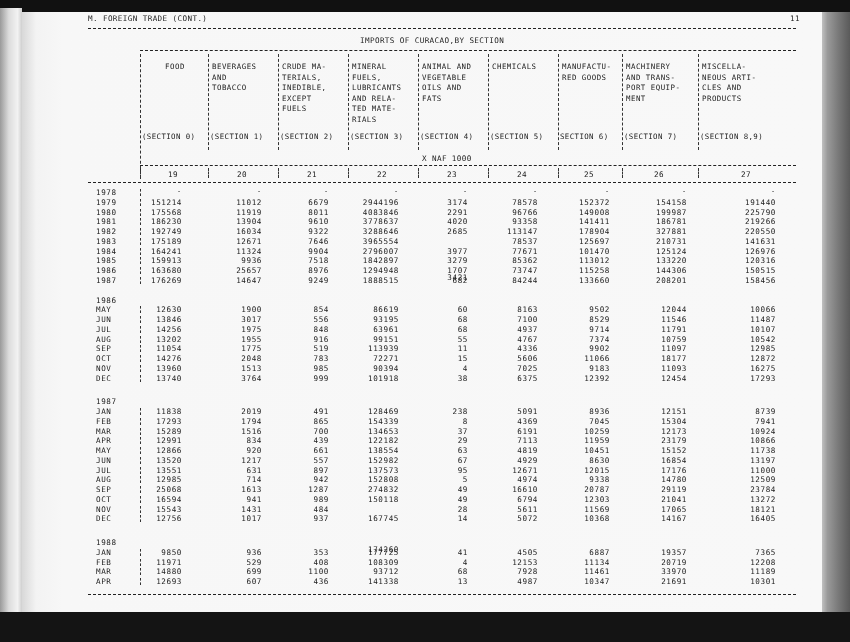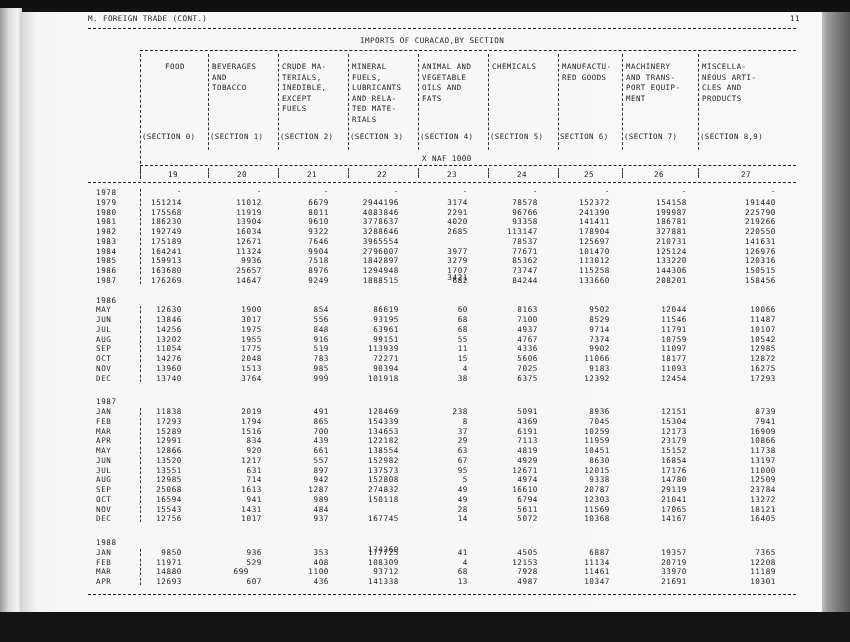--- a/index.html
+++ b/index.html
@@ -131,7 +131,7 @@
         <div class="num" style="right:423px; top:0px;">4083846</div>
         <div class="num" style="right:354px; top:0px;">2291</div>
         <div class="num" style="right:284px; top:0px;">96766</div>
-        <div class="num" style="right:212px; top:0px;">241390</div>
+        <div class="num" style="right:212px; top:0px;">149008</div>
         <div class="num" style="right:135px; top:0px;">199987</div>
         <div class="num" style="right:46px; top:0px;">225790</div>
       </div>

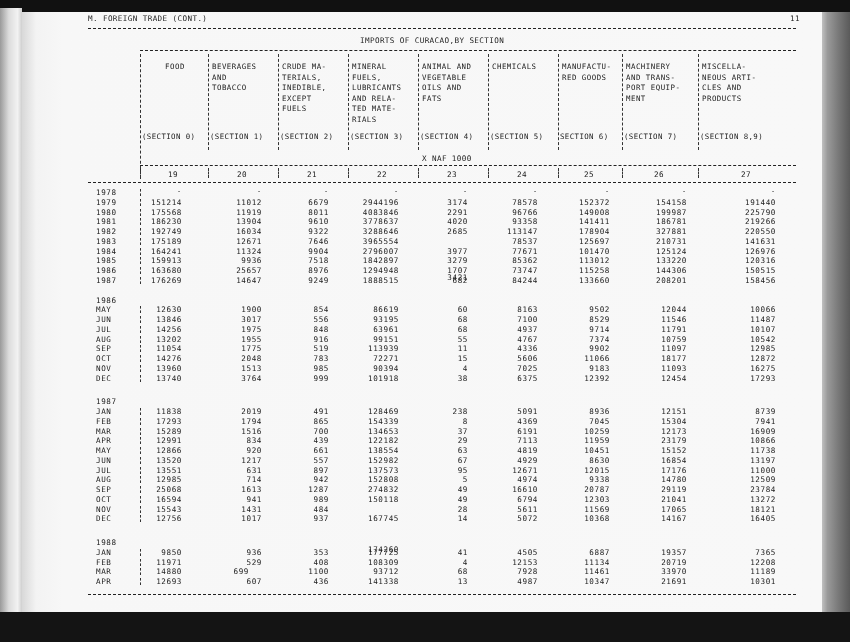--- a/index.html
+++ b/index.html
@@ -369,7 +369,7 @@
         <div class="num" style="right:284px; top:0px;">6191</div>
         <div class="num" style="right:212px; top:0px;">10259</div>
         <div class="num" style="right:135px; top:0px;">12173</div>
-        <div class="num" style="right:46px; top:0px;">16909</div>
+        <div class="num" style="right:46px; top:0px;">10924</div>
       </div>
       <div style="position:absolute; left:0; top:424.25px; width:800px; height:9.75px;">
         <div class="rowlabel" style="left:74px; top:0;">APR</div>

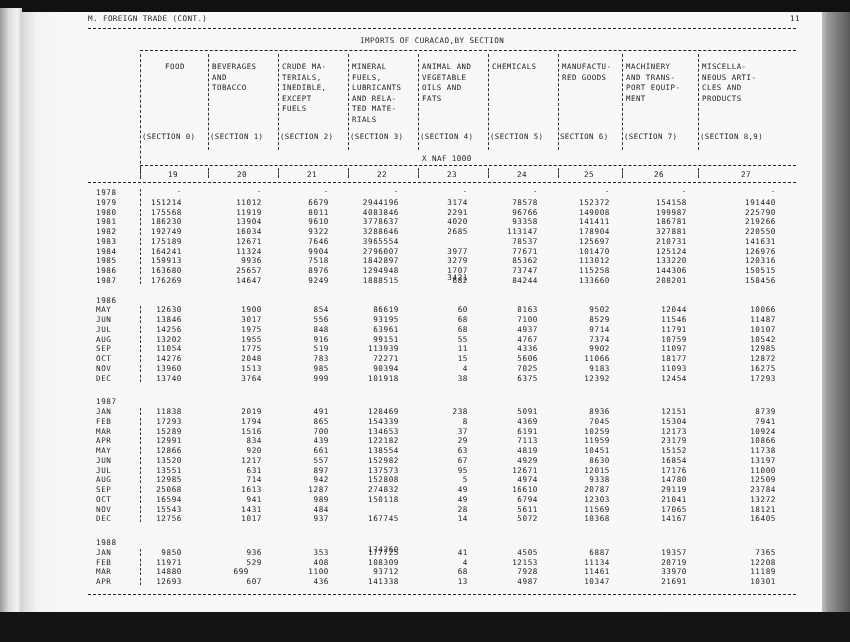--- a/index.html
+++ b/index.html
@@ -519,7 +519,7 @@
         <div class="rowlabel" style="left:74px; top:0;">MAR</div>
         <div class="vbar" style="left:118px; top:1px; height:7px;"></div>
         <div class="num" style="right:640px; top:0px;">14880</div>
-        <div class="num" style="right:573px; top:0px;">699</div>
+        <div class="num" style="right:560px; top:0px;">699</div>
         <div class="num" style="right:493px; top:0px;">1100</div>
         <div class="num" style="right:423px; top:0px;">93712</div>
         <div class="num" style="right:354px; top:0px;">68</div>

